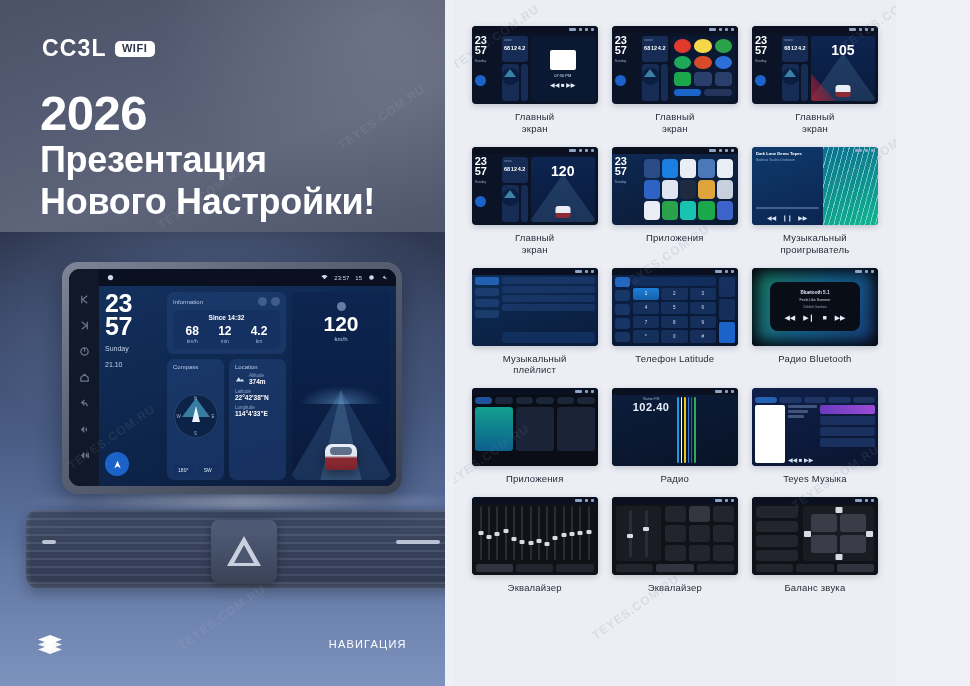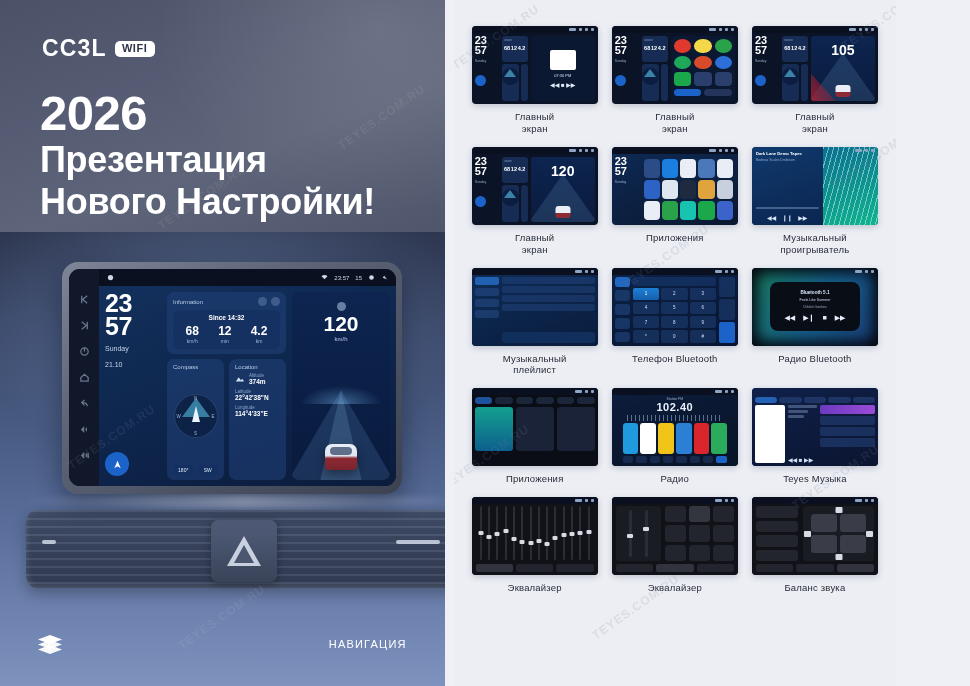--- a/index.html
+++ b/index.html
@@ -877,7 +877,7 @@
               <span class="t-dot"></span>
             </div>
         </div>
-        <div class="cap">Телефон Bluetooth</div>
+        <div class="cap">Телефон Latitude</div>
       </div>
 
       <div class="cell">

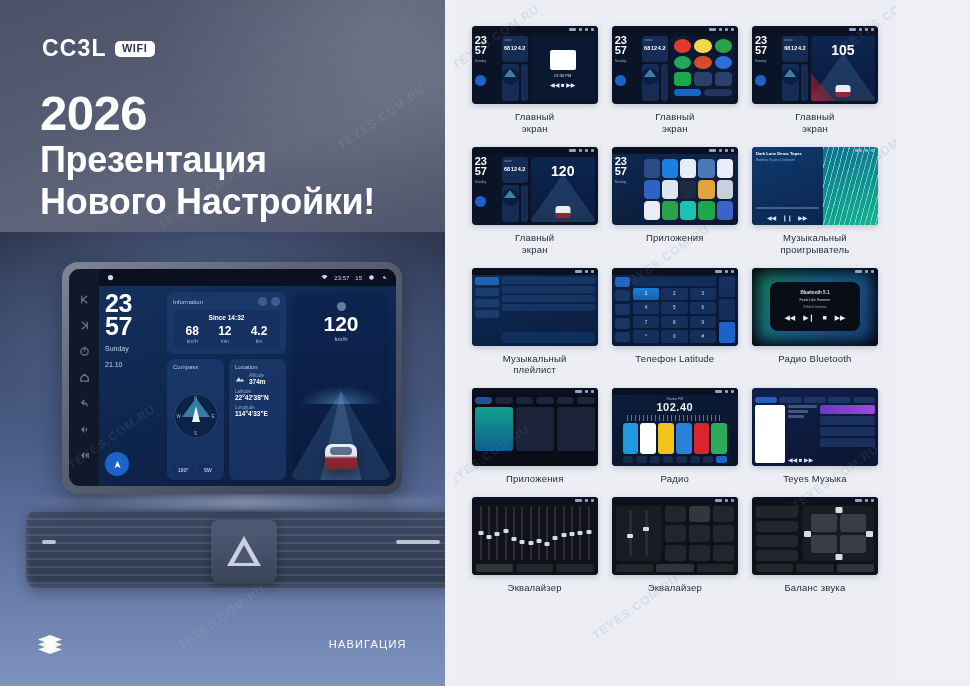--- a/index.html
+++ b/index.html
@@ -282,8 +282,8 @@
   .t-set-c{flex:1;border-radius:3px;background:rgba(30,40,62,.85);position:relative;}
   .t-set-c.on{background:linear-gradient(180deg,#12a08e,#0d5f8e);}
 
-  .t-radio{position:absolute;inset:0;background:linear-gradient(160deg,#0c1d3c,#081326);padding:9px 11px 3px;
-    display:flex;flex-direction:column;}
+  .t-radio{position:absolute;inset:0;background:linear-gradient(160deg,#0c1d3c,#081326);padding:9px 21px 3px;
+    display:flex;flex-direction:row;}
   .t-radio-top{text-align:center;color:#e9f1fc;}
   .t-radio-st{font-size:3.4px;color:#9ab0d0;}
   .t-radio-fq{font-size:11px;font-weight:700;letter-spacing:.5px;}

